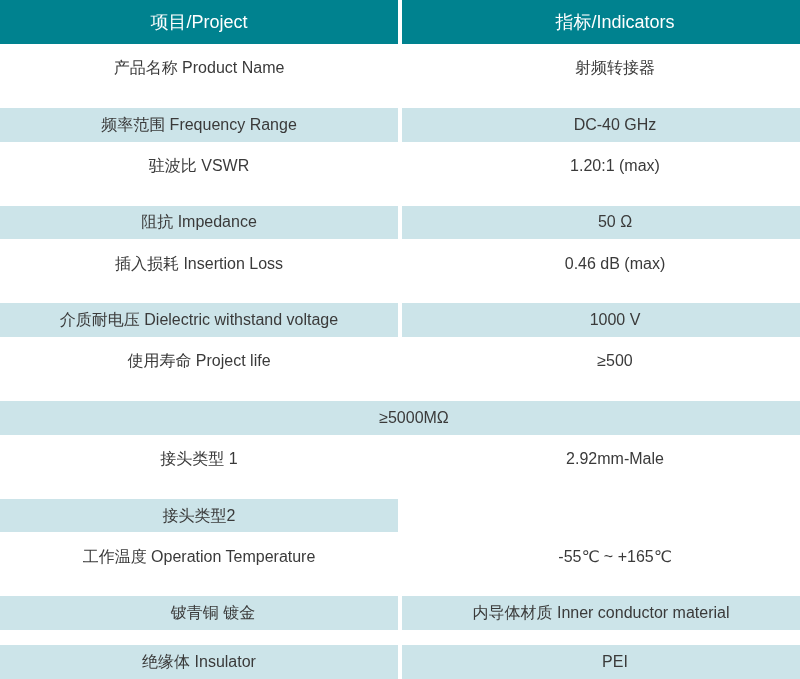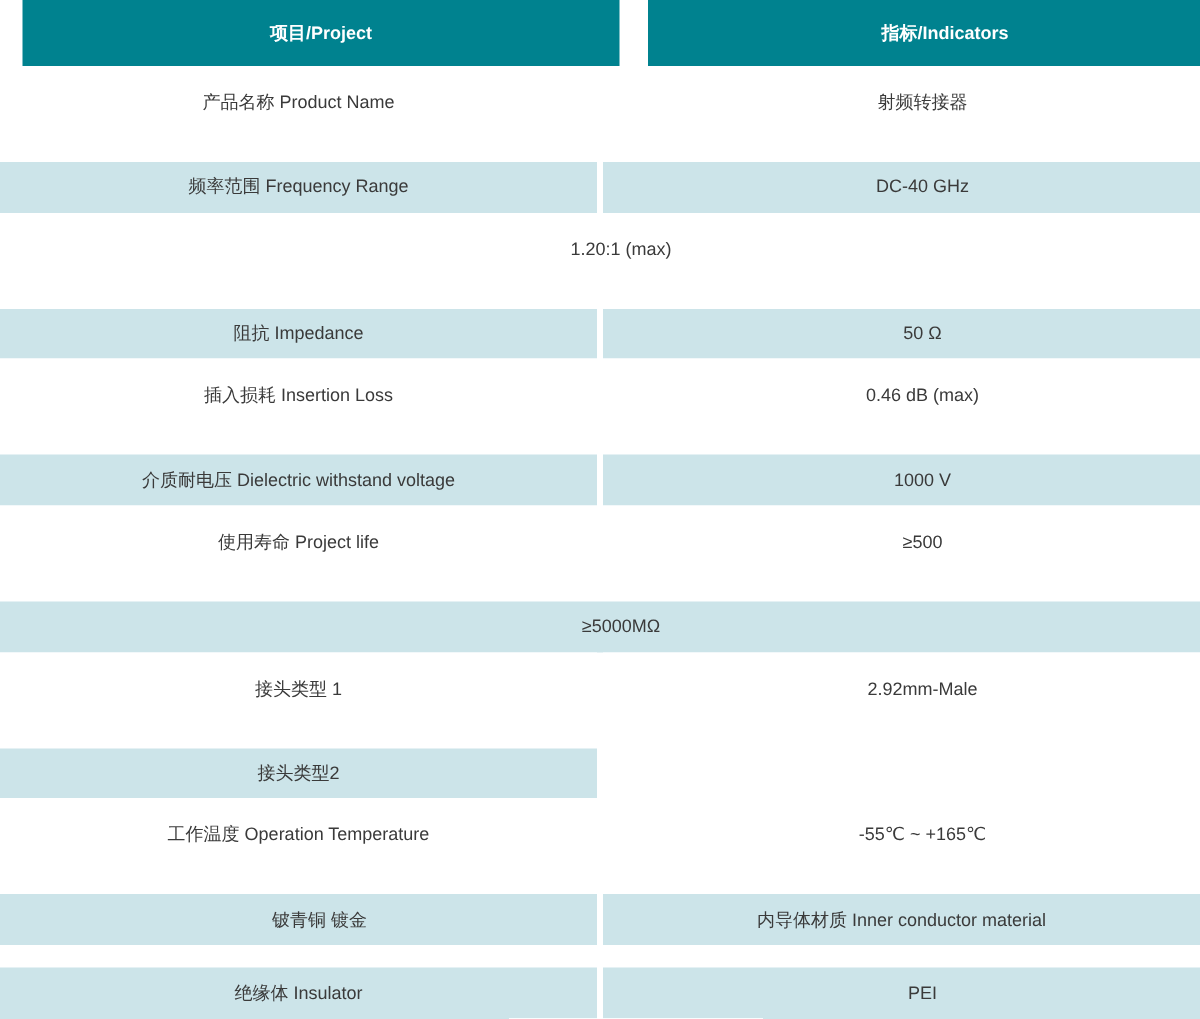--- a/index.html
+++ b/index.html
@@ -39,9 +39,8 @@
   .trow.header .cell {
     background: #00828f;
     color: #ffffff;
-    font-weight: bold;
-    font-size: 12px;
-    margin-left: 15px;
+    font-weight: normal;
+    font-size: 18px;
   }
   .trow.alt .cell {
     background: #cce4e9;

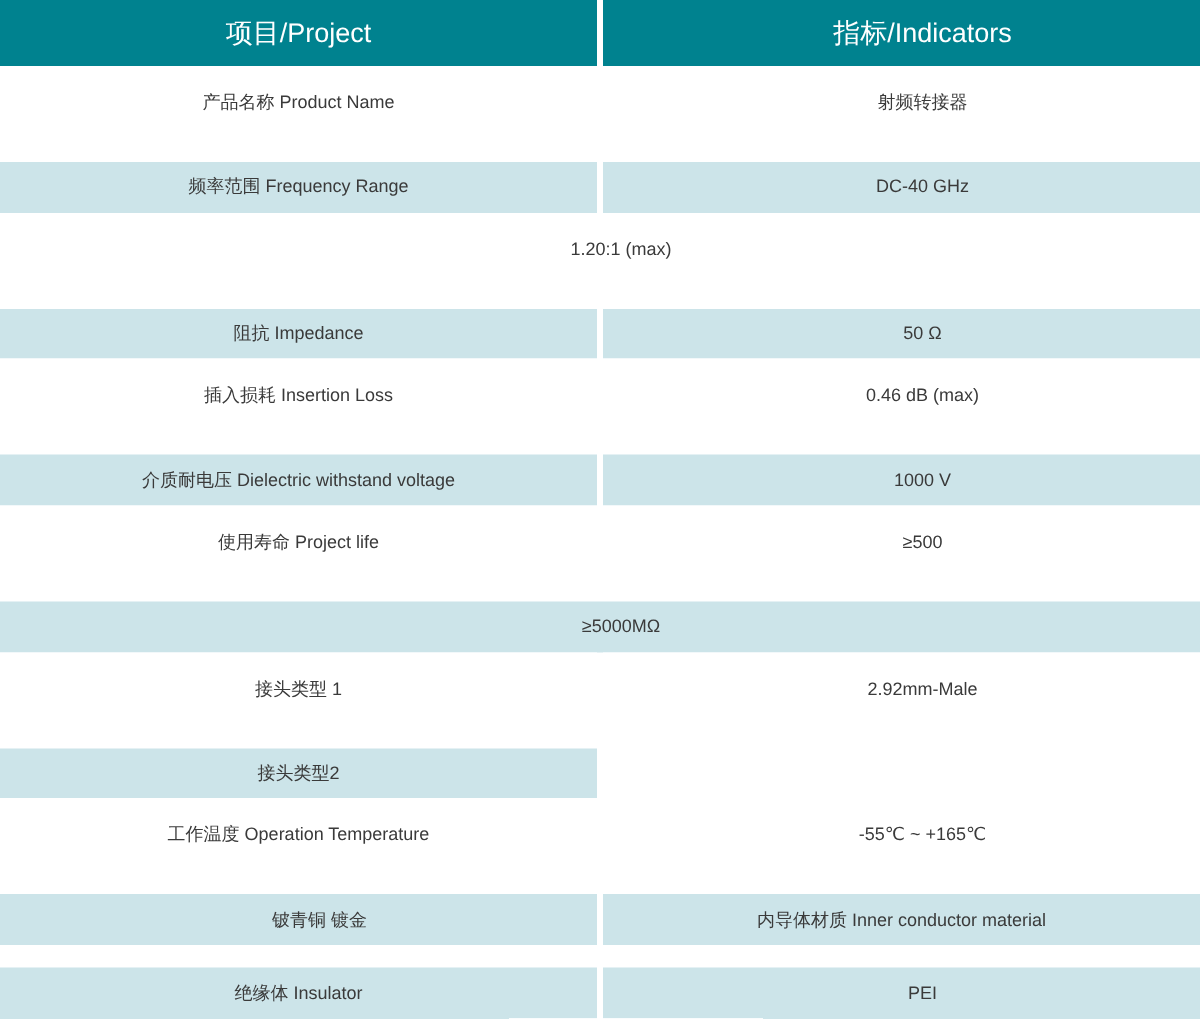--- a/index.html
+++ b/index.html
@@ -30,7 +30,7 @@
     justify-content: center;
     text-align: center;
     color: #3a3a3a;
-    font-size: 12px;
+    font-size: 16px;
     line-height: 1.25;
     background: #ffffff;
   }

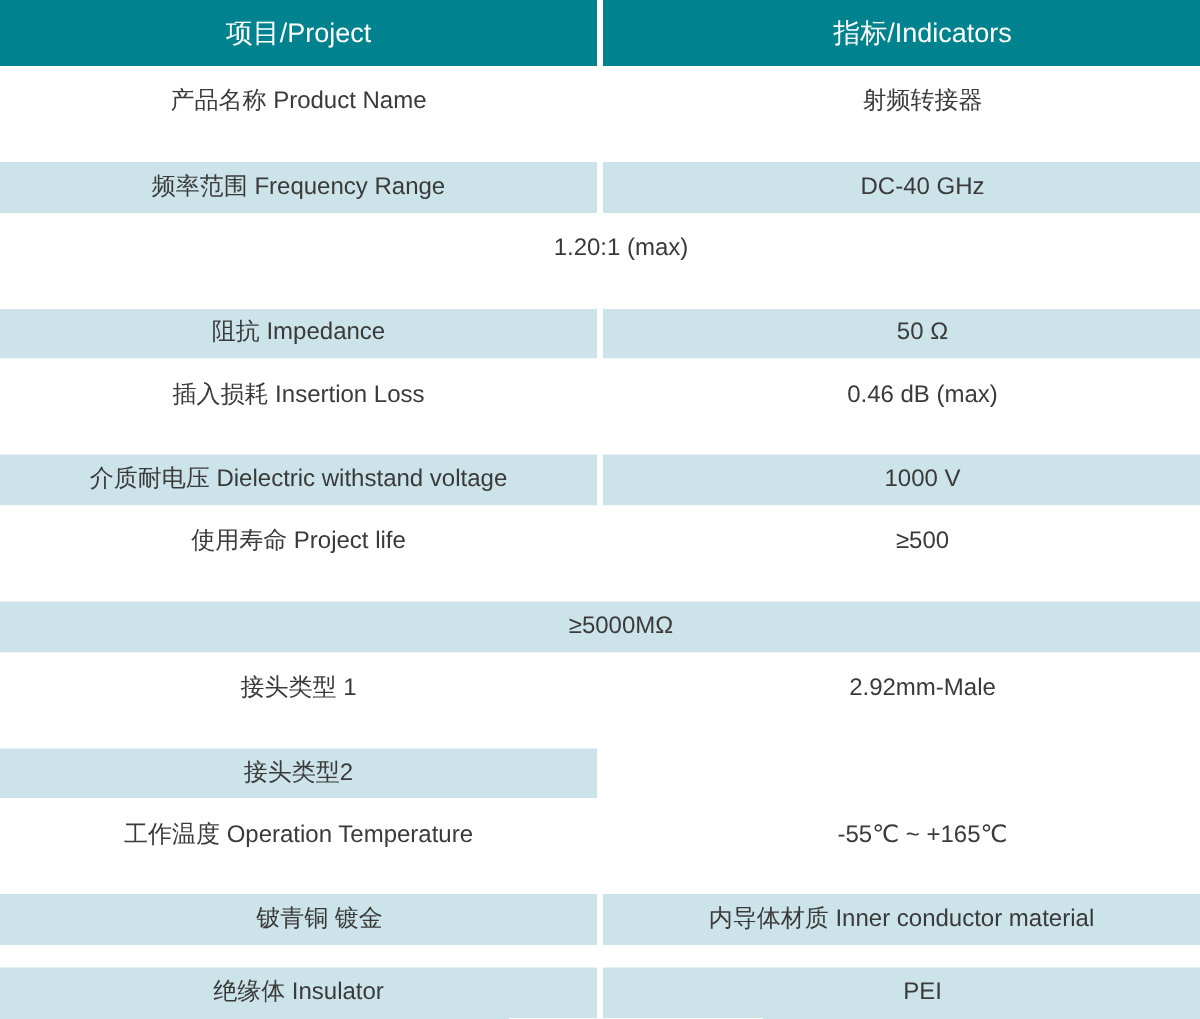--- a/index.html
+++ b/index.html
@@ -68,6 +68,7 @@
   </div>
 
   <div class="trow">
+    <div class="cell left">驻波比 VSWR</div>
     <div class="cell right">1.20:1 (max)</div>
   </div>
 

